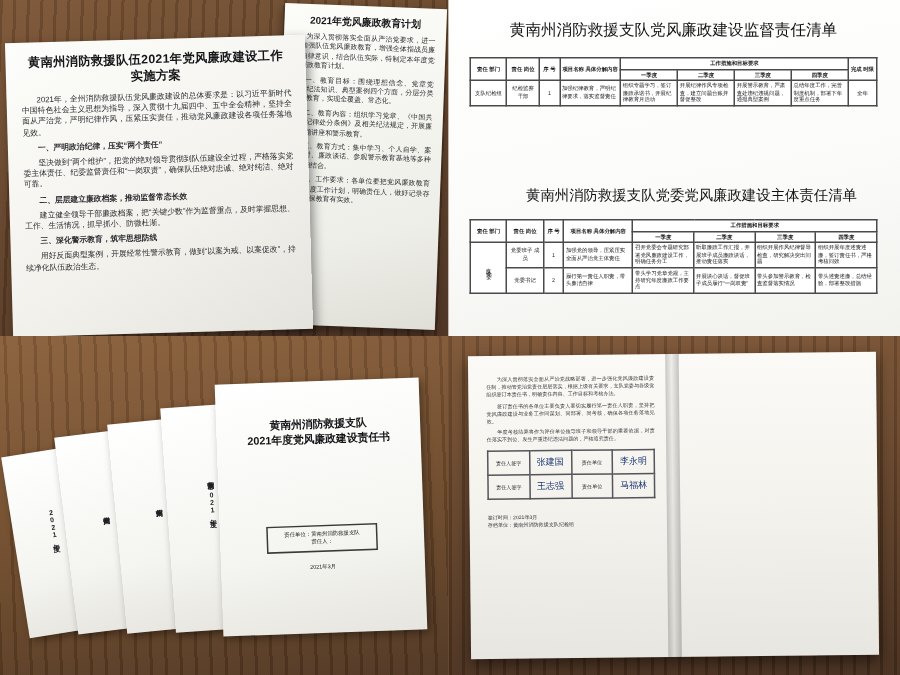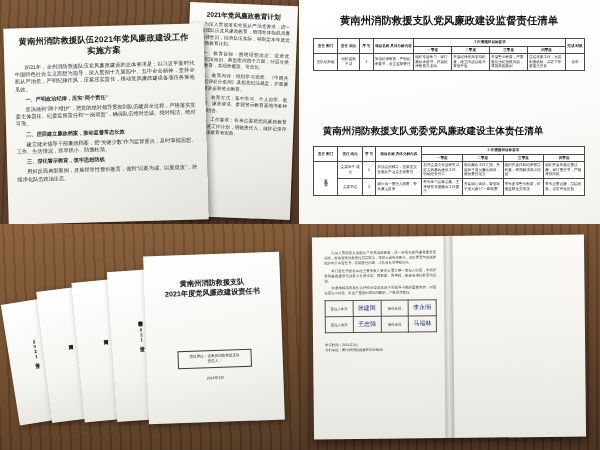--- a/index.html
+++ b/index.html
@@ -56,7 +56,7 @@
   .c2{background:#ffffff;}
   .c2 .sheet{position:absolute;inset:0;background:linear-gradient(170deg,#ffffff 0%,#fbfbf9 55%,#f1f1ee 100%);}
   .docTitle{
-    text-align:center;font-weight:bold;color:#121214;
+    text-align:center;font-weight:normal;color:#121214;
   }
   .t1title{position:absolute;left:16px;top:14px;width:268px;font-size:10.4px;line-height:14px;}
   .t2title{position:absolute;left:0;top:124px;width:268px;font-size:9.6px;line-height:13px;}

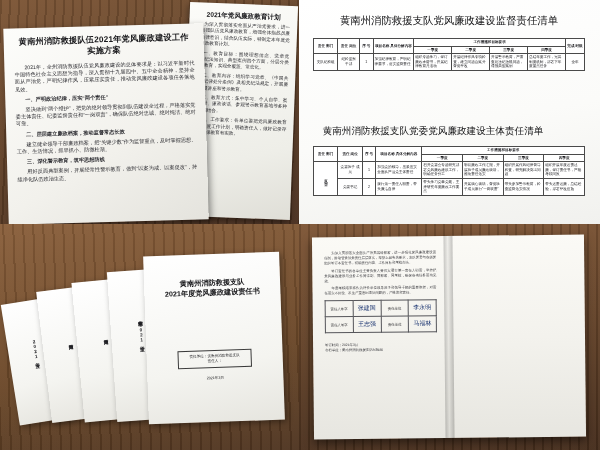--- a/index.html
+++ b/index.html
@@ -59,7 +59,7 @@
     text-align:center;font-weight:normal;color:#121214;
   }
   .t1title{position:absolute;left:16px;top:14px;width:268px;font-size:10.4px;line-height:14px;}
-  .t2title{position:absolute;left:0;top:124px;width:268px;font-size:9.6px;line-height:13px;}
+  .t2title{position:absolute;left:28px;top:124px;width:268px;font-size:9.6px;line-height:13px;}
   table.tbl{
     position:absolute;border-collapse:collapse;table-layout:fixed;
     font-size:3.6px;color:#1b1b1f;background:#fff;

